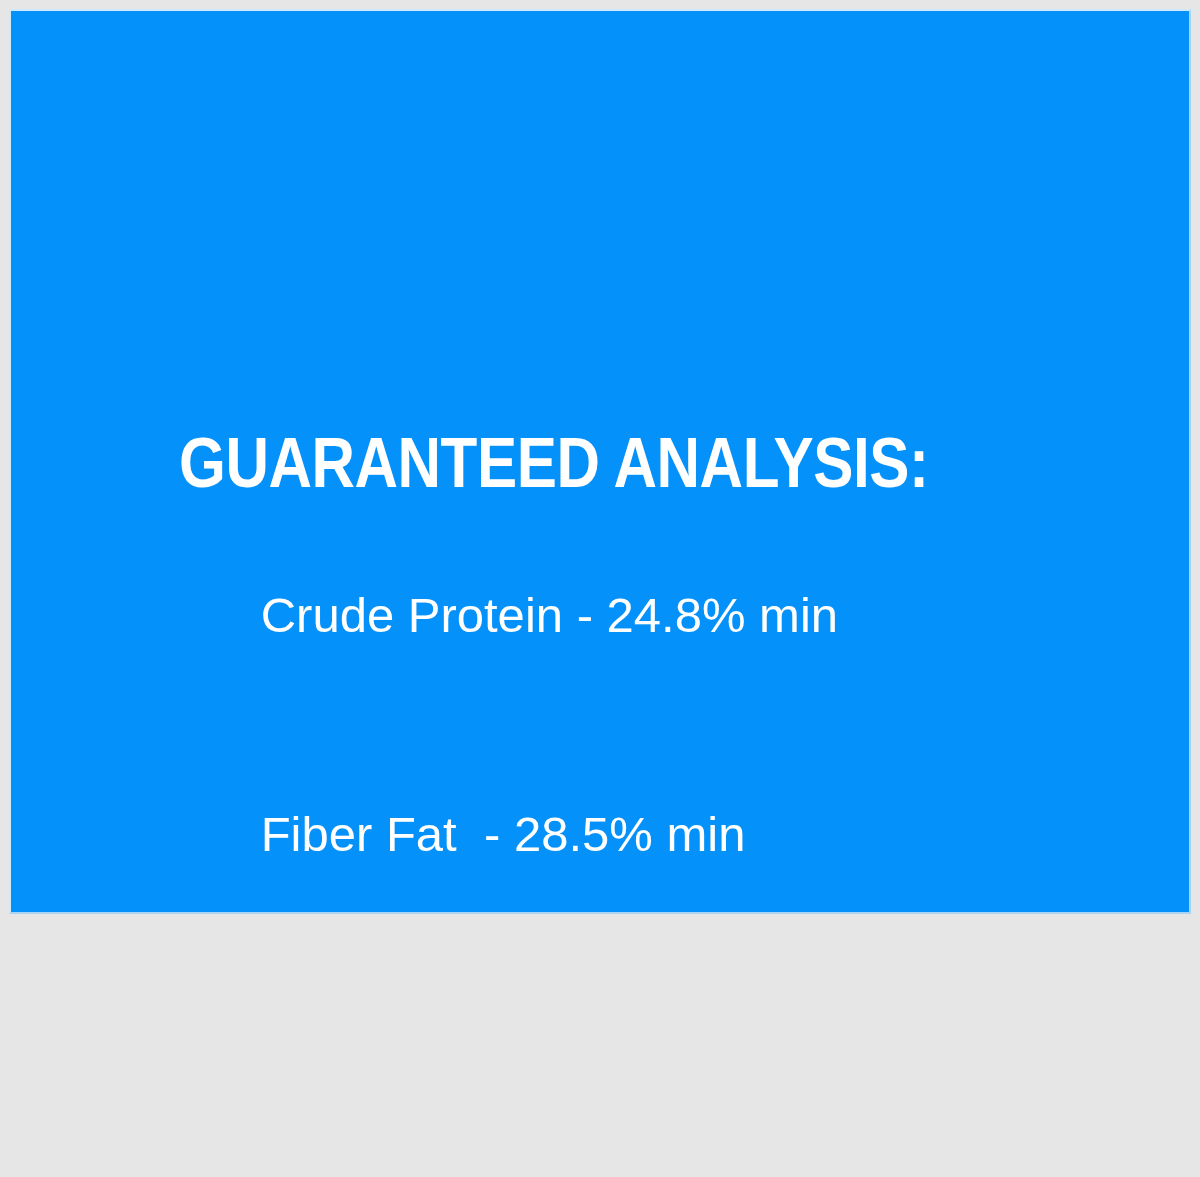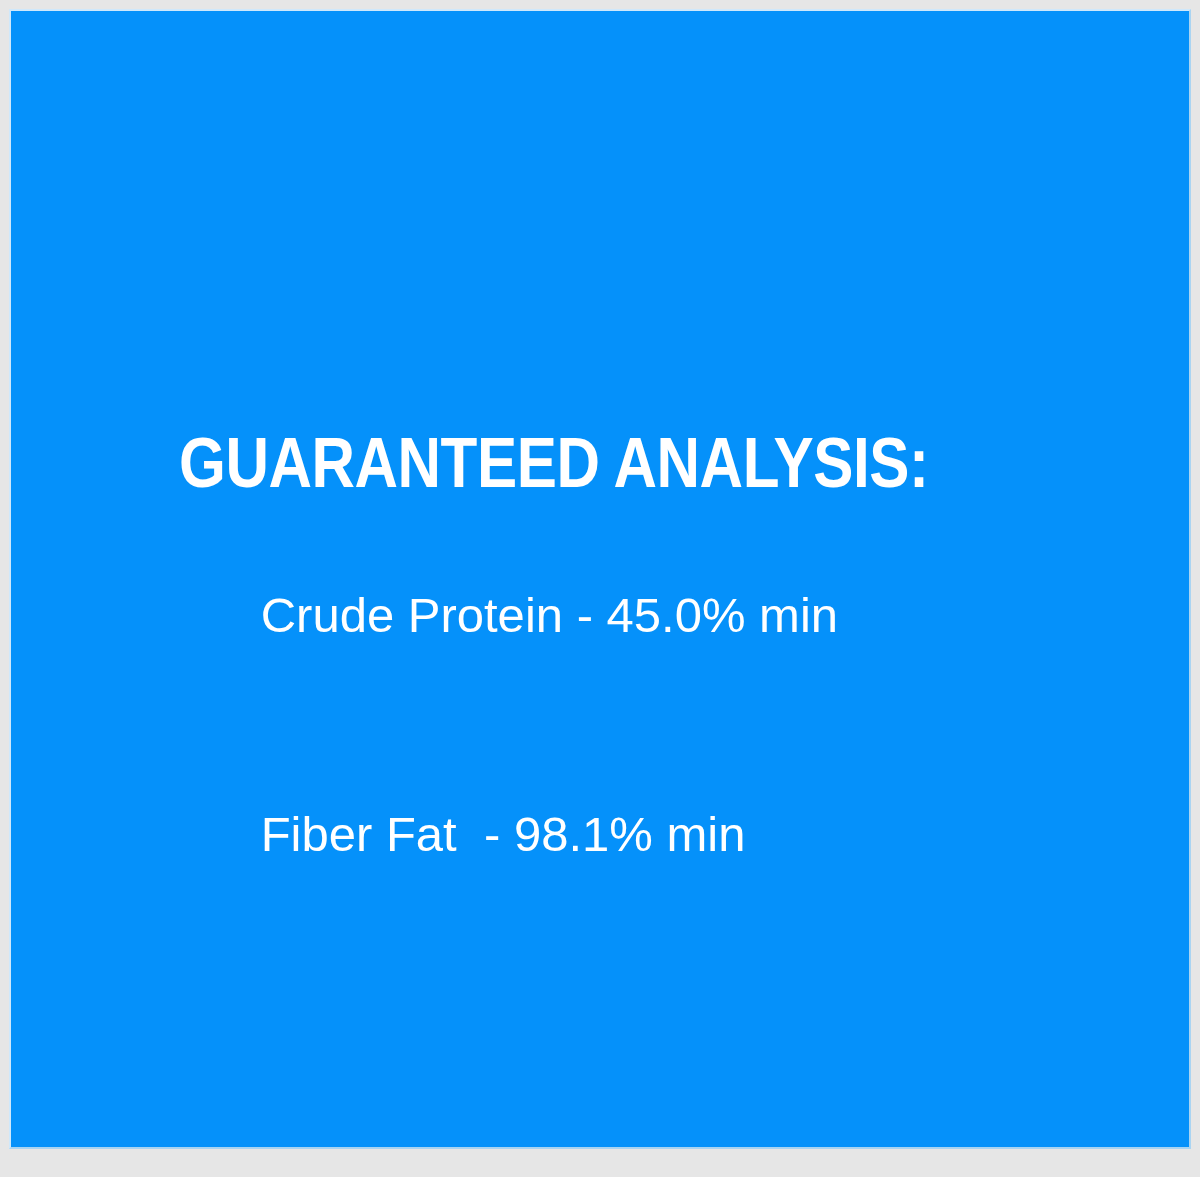--- a/index.html
+++ b/index.html
@@ -19,7 +19,7 @@
     left: 9px;
     top: 9px;
     width: 1182px;
-    height: 1140px;
+    height: 905px;
     background: #0591fa;
     box-sizing: border-box;
     border-top: 2px solid #cfe8fb;

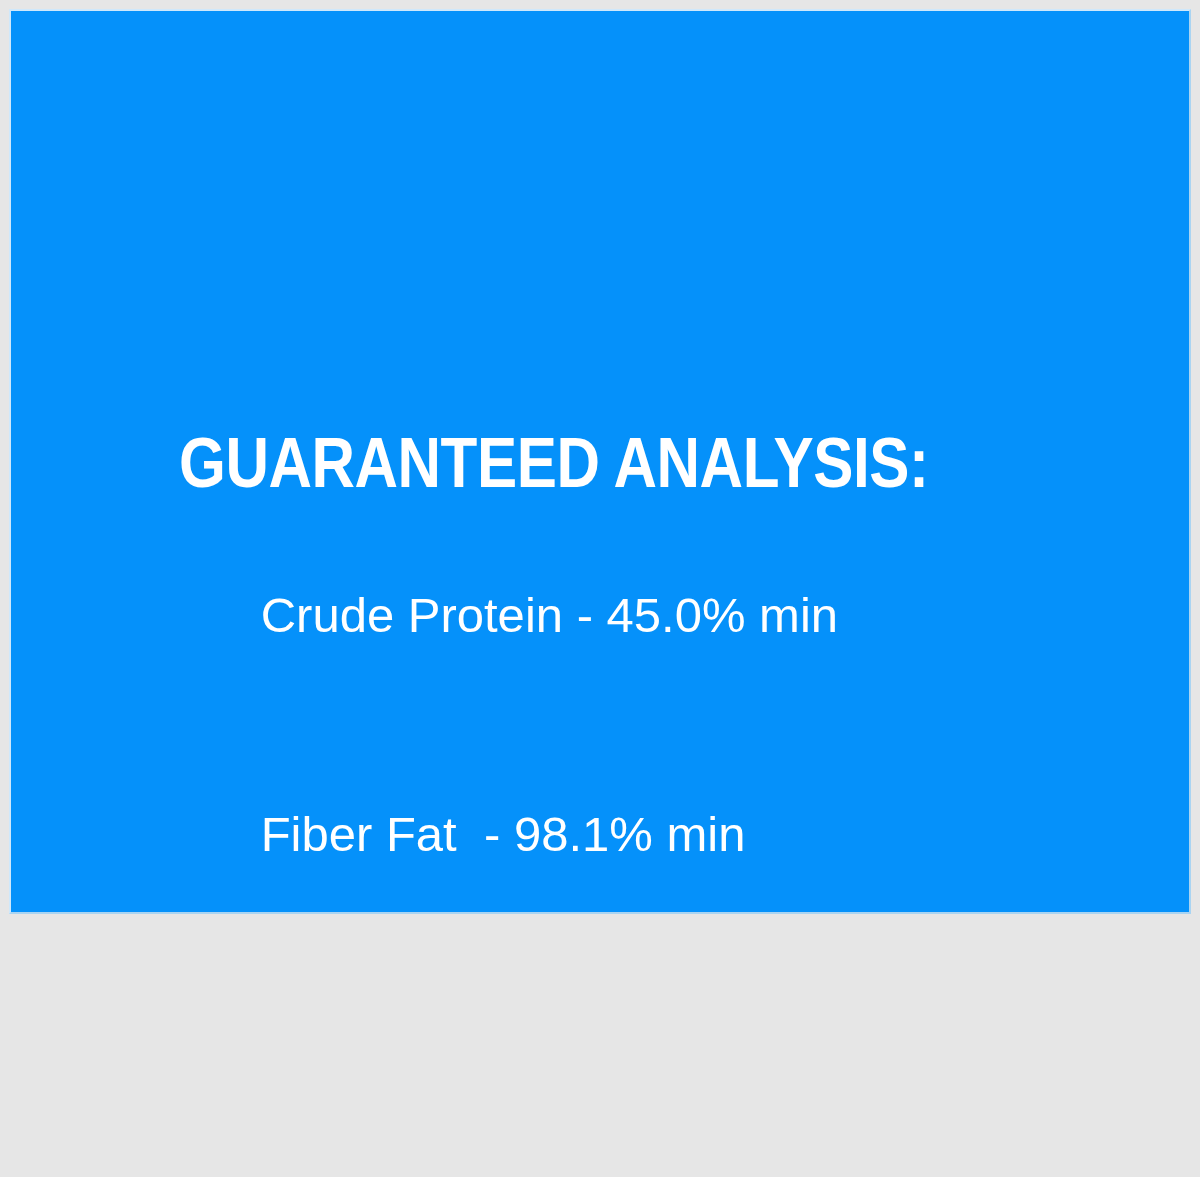--- a/index.html
+++ b/index.html
@@ -73,7 +73,7 @@
     <div id="analysis-heading">GUARANTEED ANALYSIS:</div>
 
     <div class="analysis-row">
-      <span class="nutrient-name">Crude Protein</span><span class="nutrient-sep"> - </span><span class="nutrient-value">45.0% min</span>
+      <span class="nutrient-name">Crude Protein</span><span class="nutrient-sep"> - </span><span class="nutrient-value">24.8% min</span>
     </div>
 
     <div class="analysis-row">

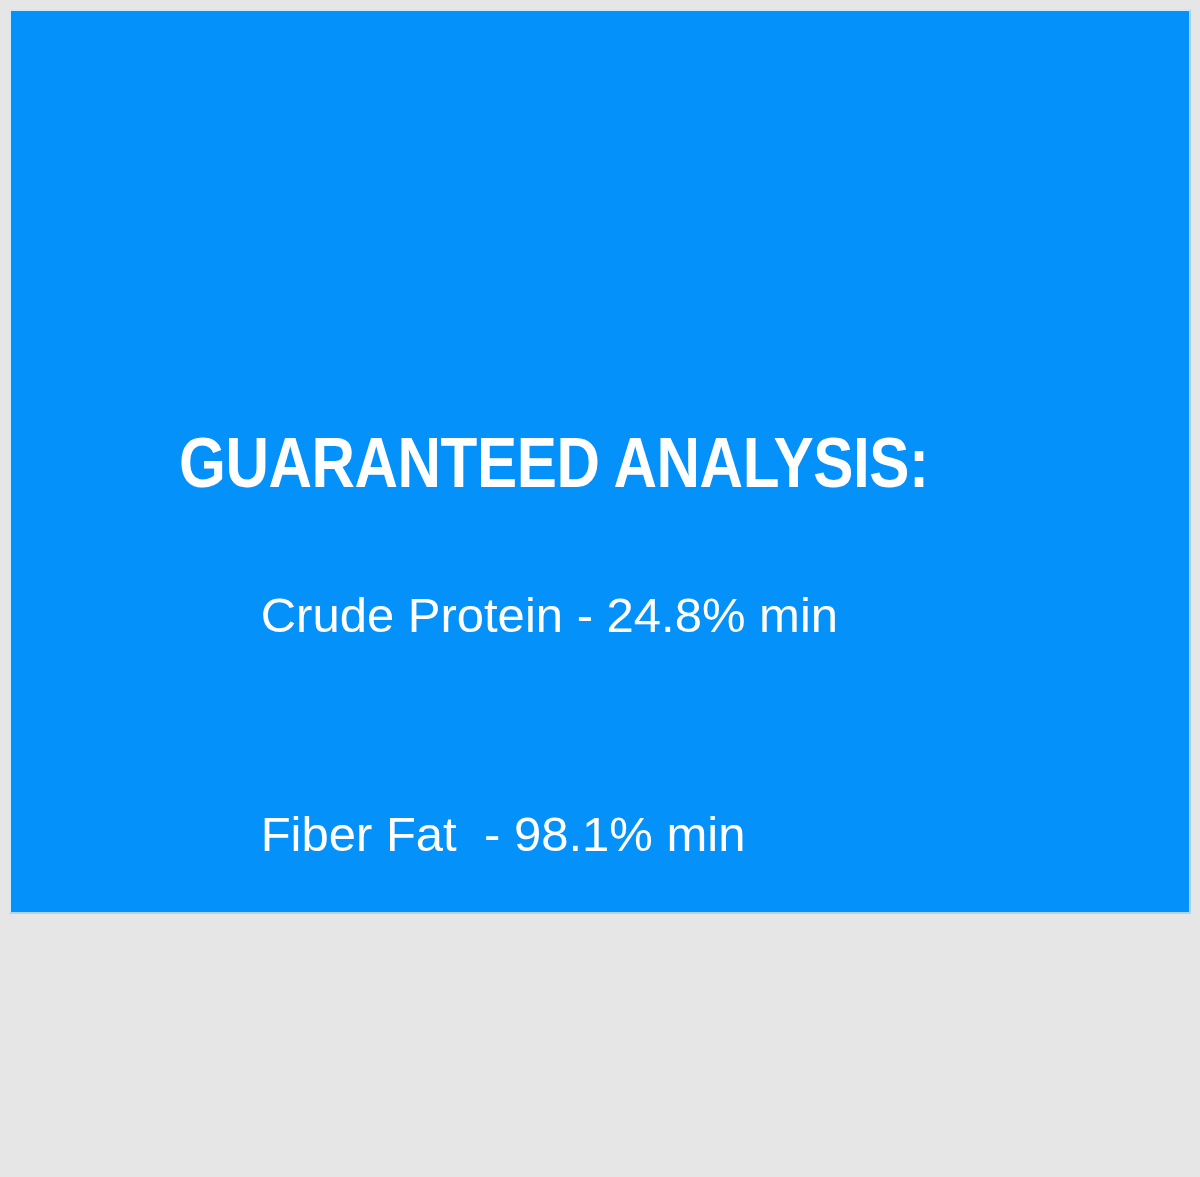--- a/index.html
+++ b/index.html
@@ -77,7 +77,7 @@
     </div>
 
     <div class="analysis-row">
-      <span class="nutrient-name">Fiber Fat </span><span class="nutrient-sep"> - </span><span class="nutrient-value">98.1% min</span>
+      <span class="nutrient-name">Fiber Fat </span><span class="nutrient-sep"> - </span><span class="nutrient-value">28.5% min</span>
     </div>
 
 

